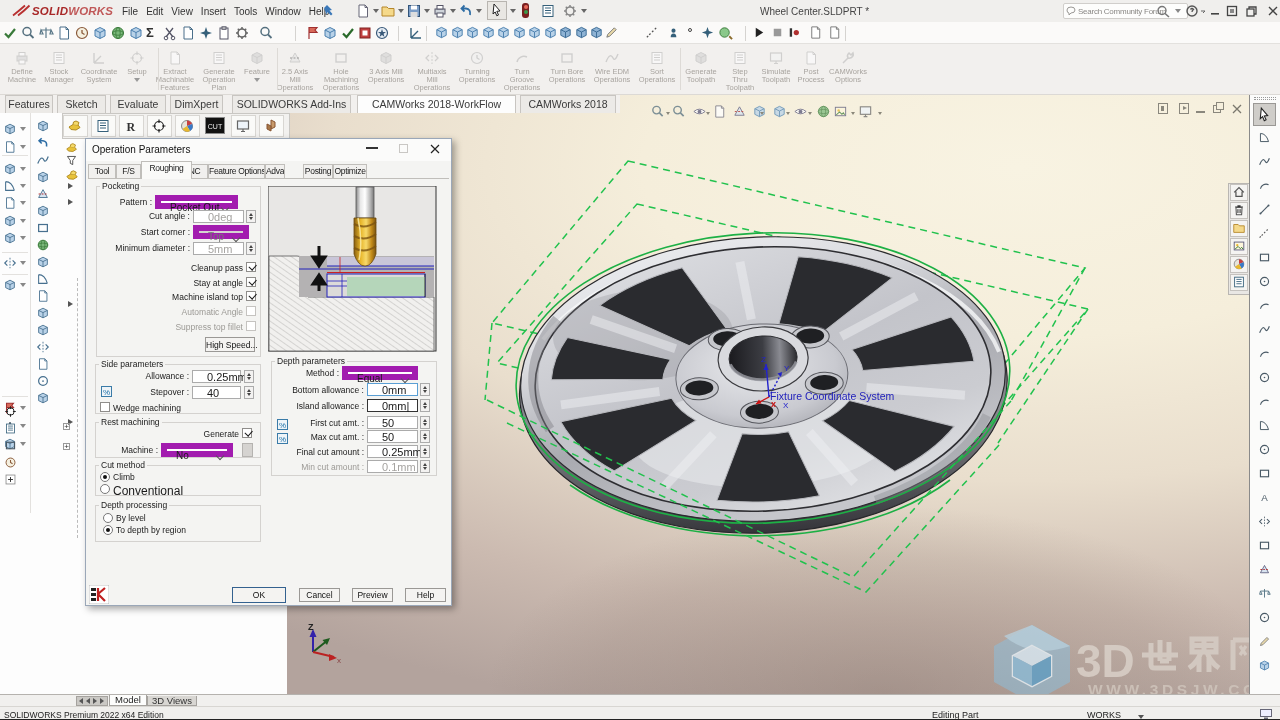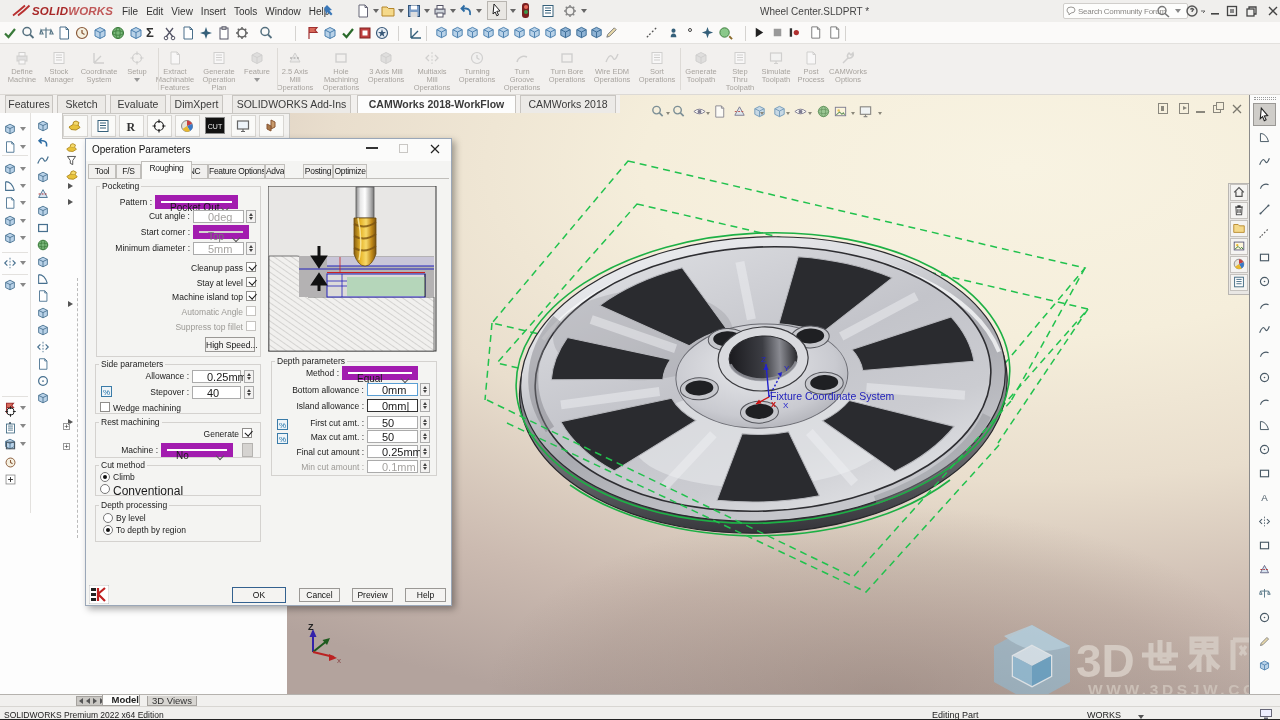--- a/index.html
+++ b/index.html
@@ -22,7 +22,7 @@
   
   #tabbar { left:0; top:95px; width:620px; height:18px; background:#f2f0ee; z-index:2; }
   .tab { position:absolute; top:0; height:18px; border:1px solid #c8c5c1; border-bottom:none; background:#eceae7; color:#3a3a3a; font-size:10.5px; text-align:center; line-height:17px; }
-  .tab.active { background:#fdfdfd; font-weight:bold; }
+  .tab.active { background:#fdfdfd; font-weight:normal; }
   
   #viewport { left:287px; top:95px; width:962px; height:600px;
     background:radial-gradient(55% 42% at 62% 100%, rgba(118,98,90,0.34) 0%, rgba(118,98,90,0.13) 55%, rgba(118,98,90,0) 75%), radial-gradient(130% 95% at 76% 12%, #f8f3e2 0%, #f5eedb 30%, #e9decd 55%, #cbbab0 80%, #b3a39d 100%); }

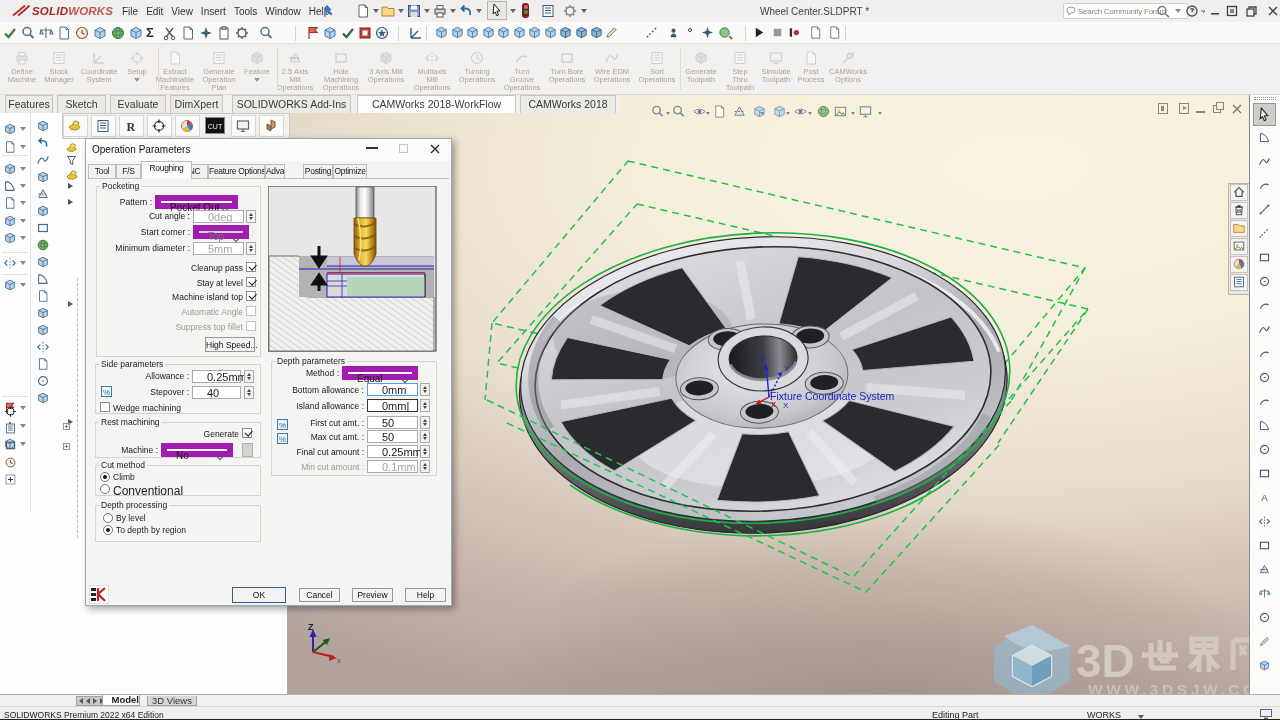--- a/index.html
+++ b/index.html
@@ -937,7 +937,7 @@
       <div class="spin" style="left:160px;top:103px;height:13px"></div>
       <div class="lbl" style="left:0px;top:124px;width:157px">Cleanup pass</div>
       <div class="cb chk" style="left:160px;top:123px"></div>
-      <div class="lbl" style="left:0px;top:139px;width:157px">Stay at level</div>
+      <div class="lbl" style="left:0px;top:139px;width:157px">Stay at angle</div>
       <div class="cb chk" style="left:160px;top:138px"></div>
       <div class="lbl" style="left:0px;top:153px;width:157px">Machine island top</div>
       <div class="cb chk" style="left:160px;top:152px"></div>

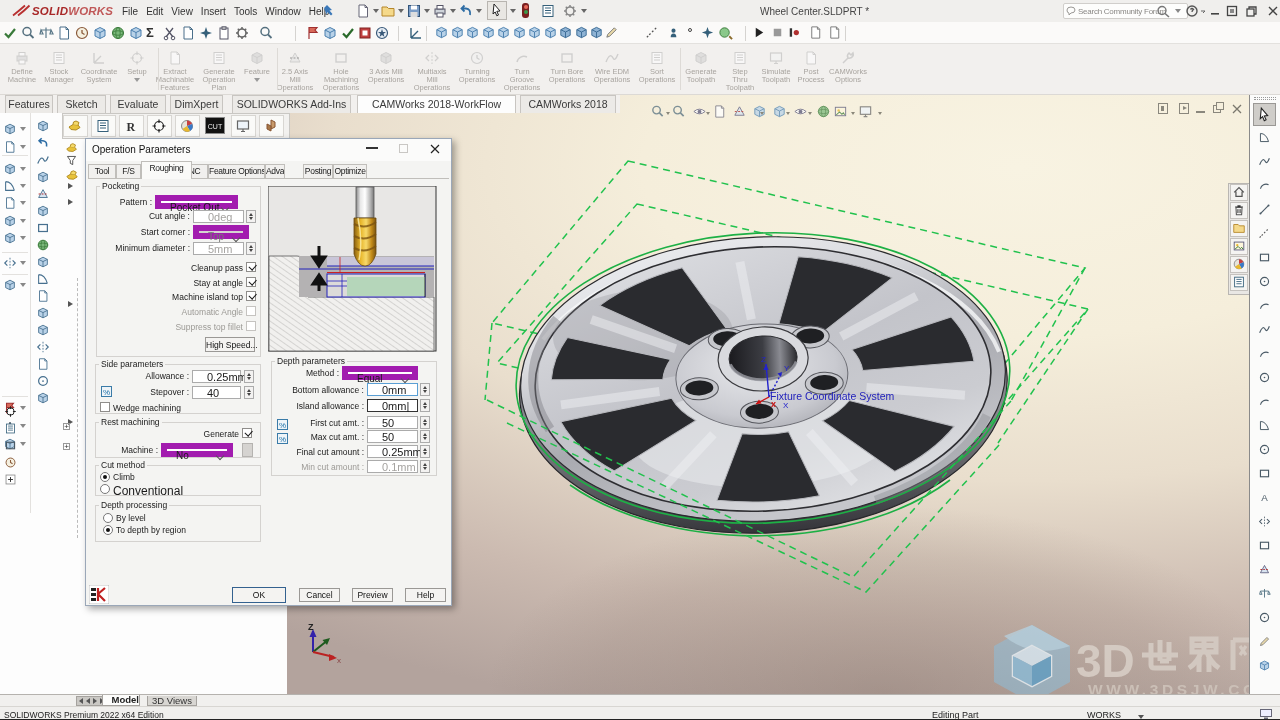--- a/index.html
+++ b/index.html
@@ -1063,7 +1063,7 @@
       <div class="abs" style="left:86px;top:3px;width:0;height:0;border-top:3px solid transparent;border-bottom:3px solid transparent;border-right:4px solid #555"></div>
       <div class="abs" style="left:93px;top:3px;width:0;height:0;border-top:3px solid transparent;border-bottom:3px solid transparent;border-left:4px solid #555"></div>
       <div class="abs" style="left:100px;top:3px;width:0;height:0;border-top:3px solid transparent;border-bottom:3px solid transparent;border-left:4px solid #555"></div>
-      <div class="abs" style="left:102px;top:0;width:38px;height:11px;background:#fdfdfc;border:1px solid #a5a29e;border-top:none;font-size:9.5px;font-weight:bold;color:#222;text-align:right;line-height:10px">Model</div>
+      <div class="abs" style="left:109px;top:0;width:38px;height:11px;background:#fdfdfc;border:1px solid #a5a29e;border-top:none;font-size:9.5px;font-weight:normal;color:#222;text-align:center;line-height:10px">Model</div>
       <div class="abs" style="left:147px;top:1px;width:50px;height:10px;background:#d8d6d2;border:1px solid #a5a29e;border-top:none;font-size:9.5px;color:#333;text-align:center;line-height:9px">3D Views</div>
     </div>
   <div id="statusbar" class="abs">

